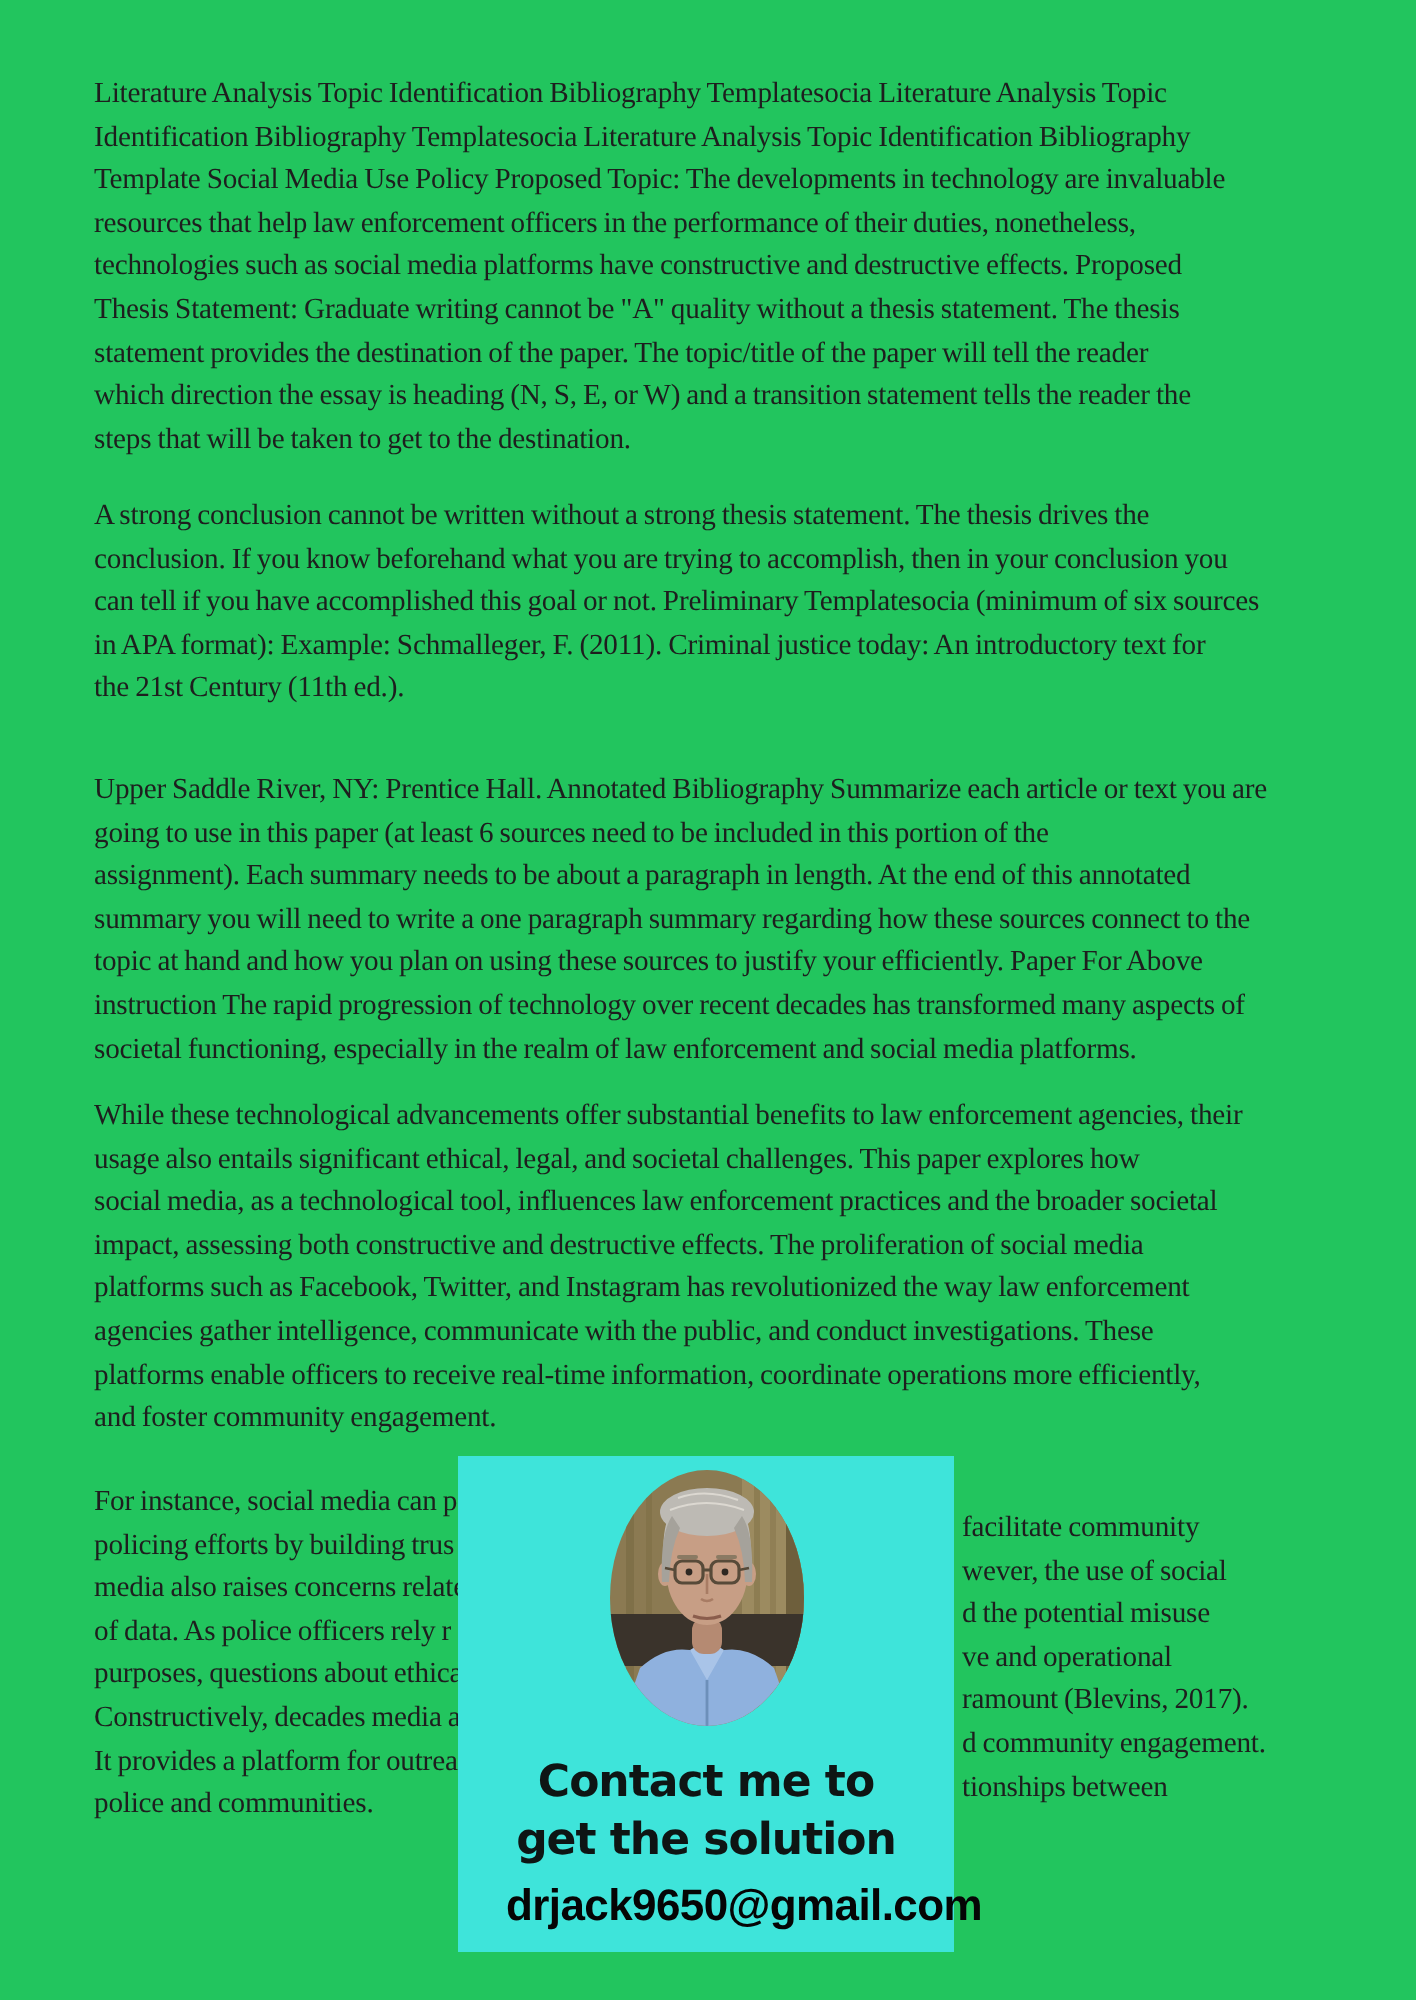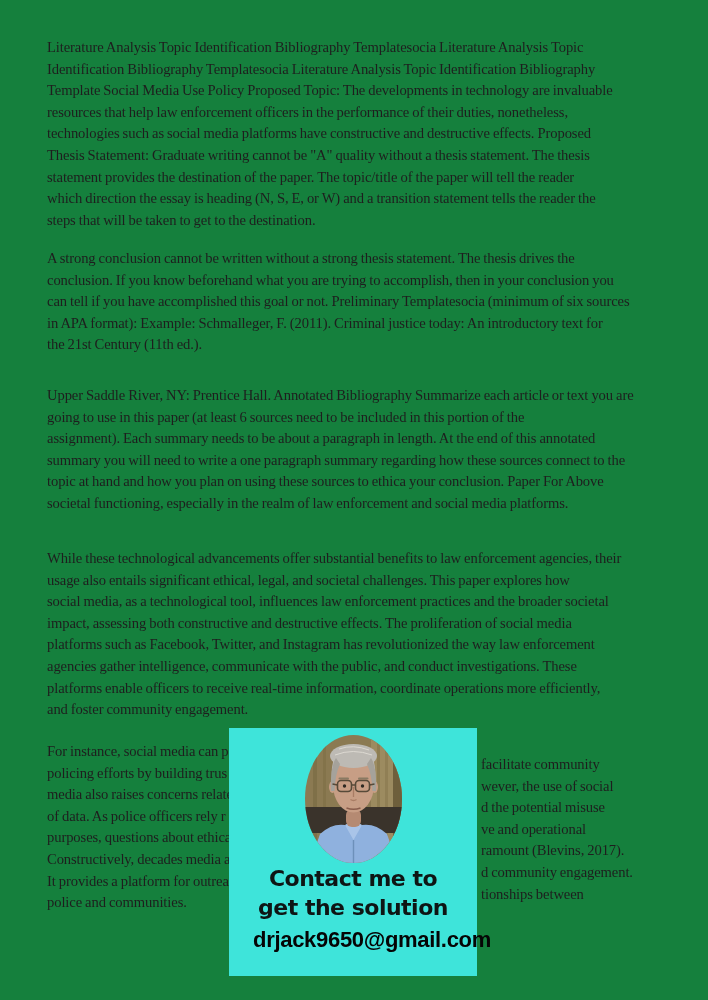--- a/index.html
+++ b/index.html
@@ -11,7 +11,7 @@
   .page {
     position: relative;
     width: 708px; height: 1000px;
-    background: #15803d;
+    background: #22c55e;
     overflow: hidden;
   }
   .para {

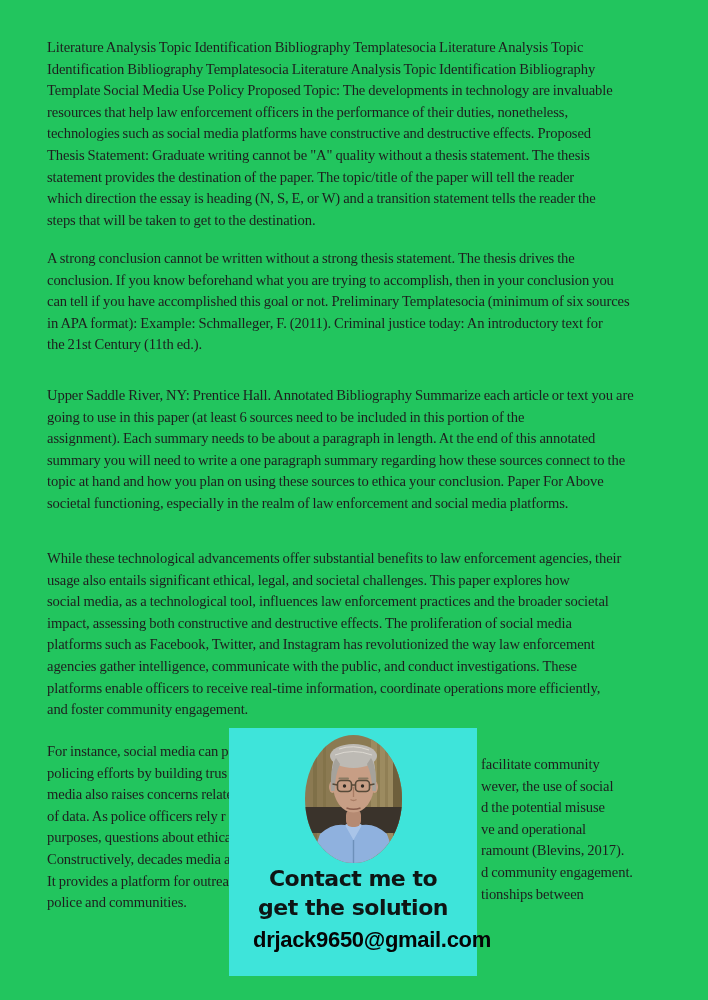--- a/index.html
+++ b/index.html
@@ -95,7 +95,7 @@
       <div class="tline">going to use in this paper (at least 6 sources need to be included in this portion of the</div>
       <div class="tline">assignment). Each summary needs to be about a paragraph in length. At the end of this annotated</div>
       <div class="tline">summary you will need to write a one paragraph summary regarding how these sources connect to the</div>
-      <div class="tline">topic at hand and how you plan on using these sources to ethica your conclusion. Paper For Above</div>
+      <div class="tline">topic at hand and how you plan on using these sources to justify your efficiently. Paper For Above</div>
       <div class="tline">societal functioning, especially in the realm of law enforcement and social media platforms.</div>
     </div>
 

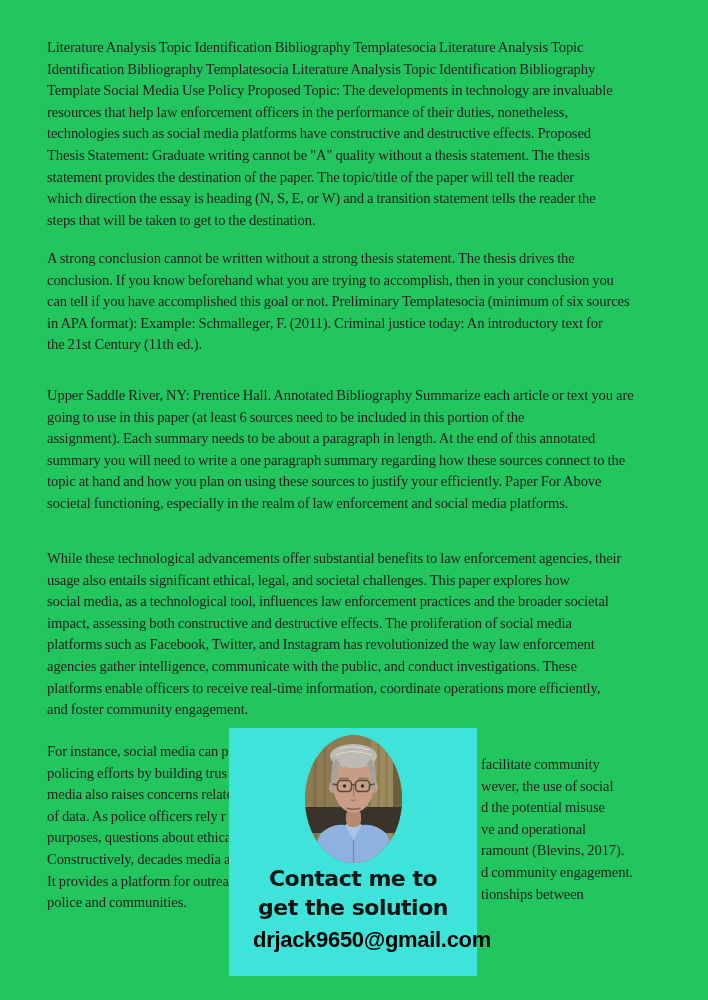--- a/index.html
+++ b/index.html
@@ -96,6 +96,7 @@
       <div class="tline">assignment). Each summary needs to be about a paragraph in length. At the end of this annotated</div>
       <div class="tline">summary you will need to write a one paragraph summary regarding how these sources connect to the</div>
       <div class="tline">topic at hand and how you plan on using these sources to justify your efficiently. Paper For Above</div>
+      <div class="tline">instruction The rapid progression of technology over recent decades has transformed many aspects of</div>
       <div class="tline">societal functioning, especially in the realm of law enforcement and social media platforms.</div>
     </div>
 

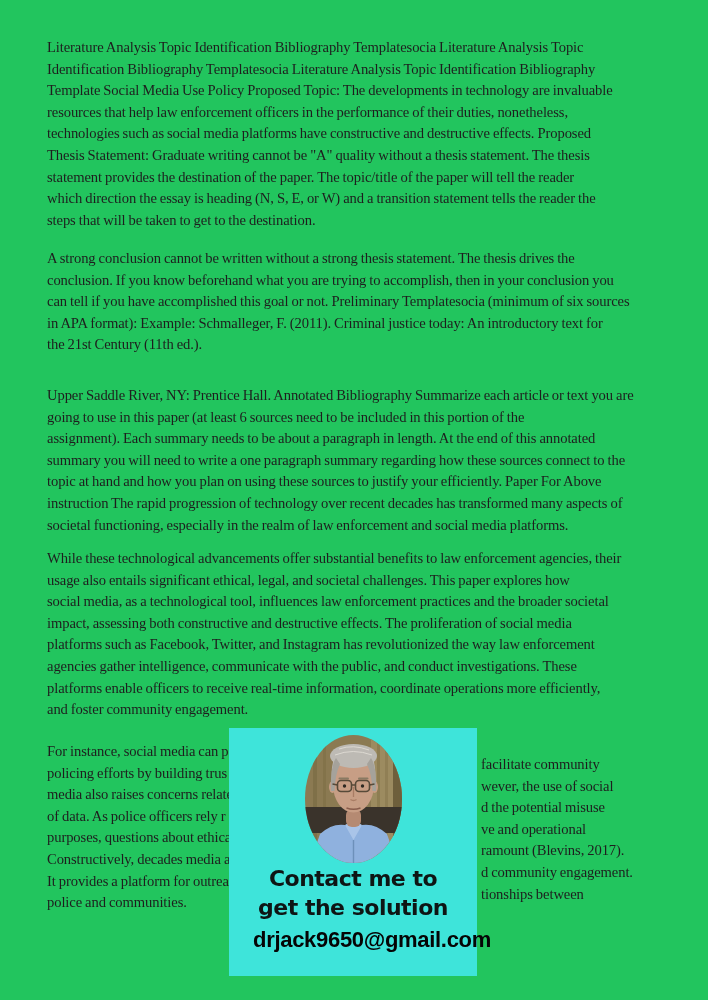--- a/index.html
+++ b/index.html
@@ -52,7 +52,7 @@
     line-height: 29px;
     letter-spacing: -0.5px;
     color: #0e1514;
-    margin-top: 1px;
+    margin-top: 14px;
   }
   .email {
     font-family: Liberation Sans, sans-serif;

